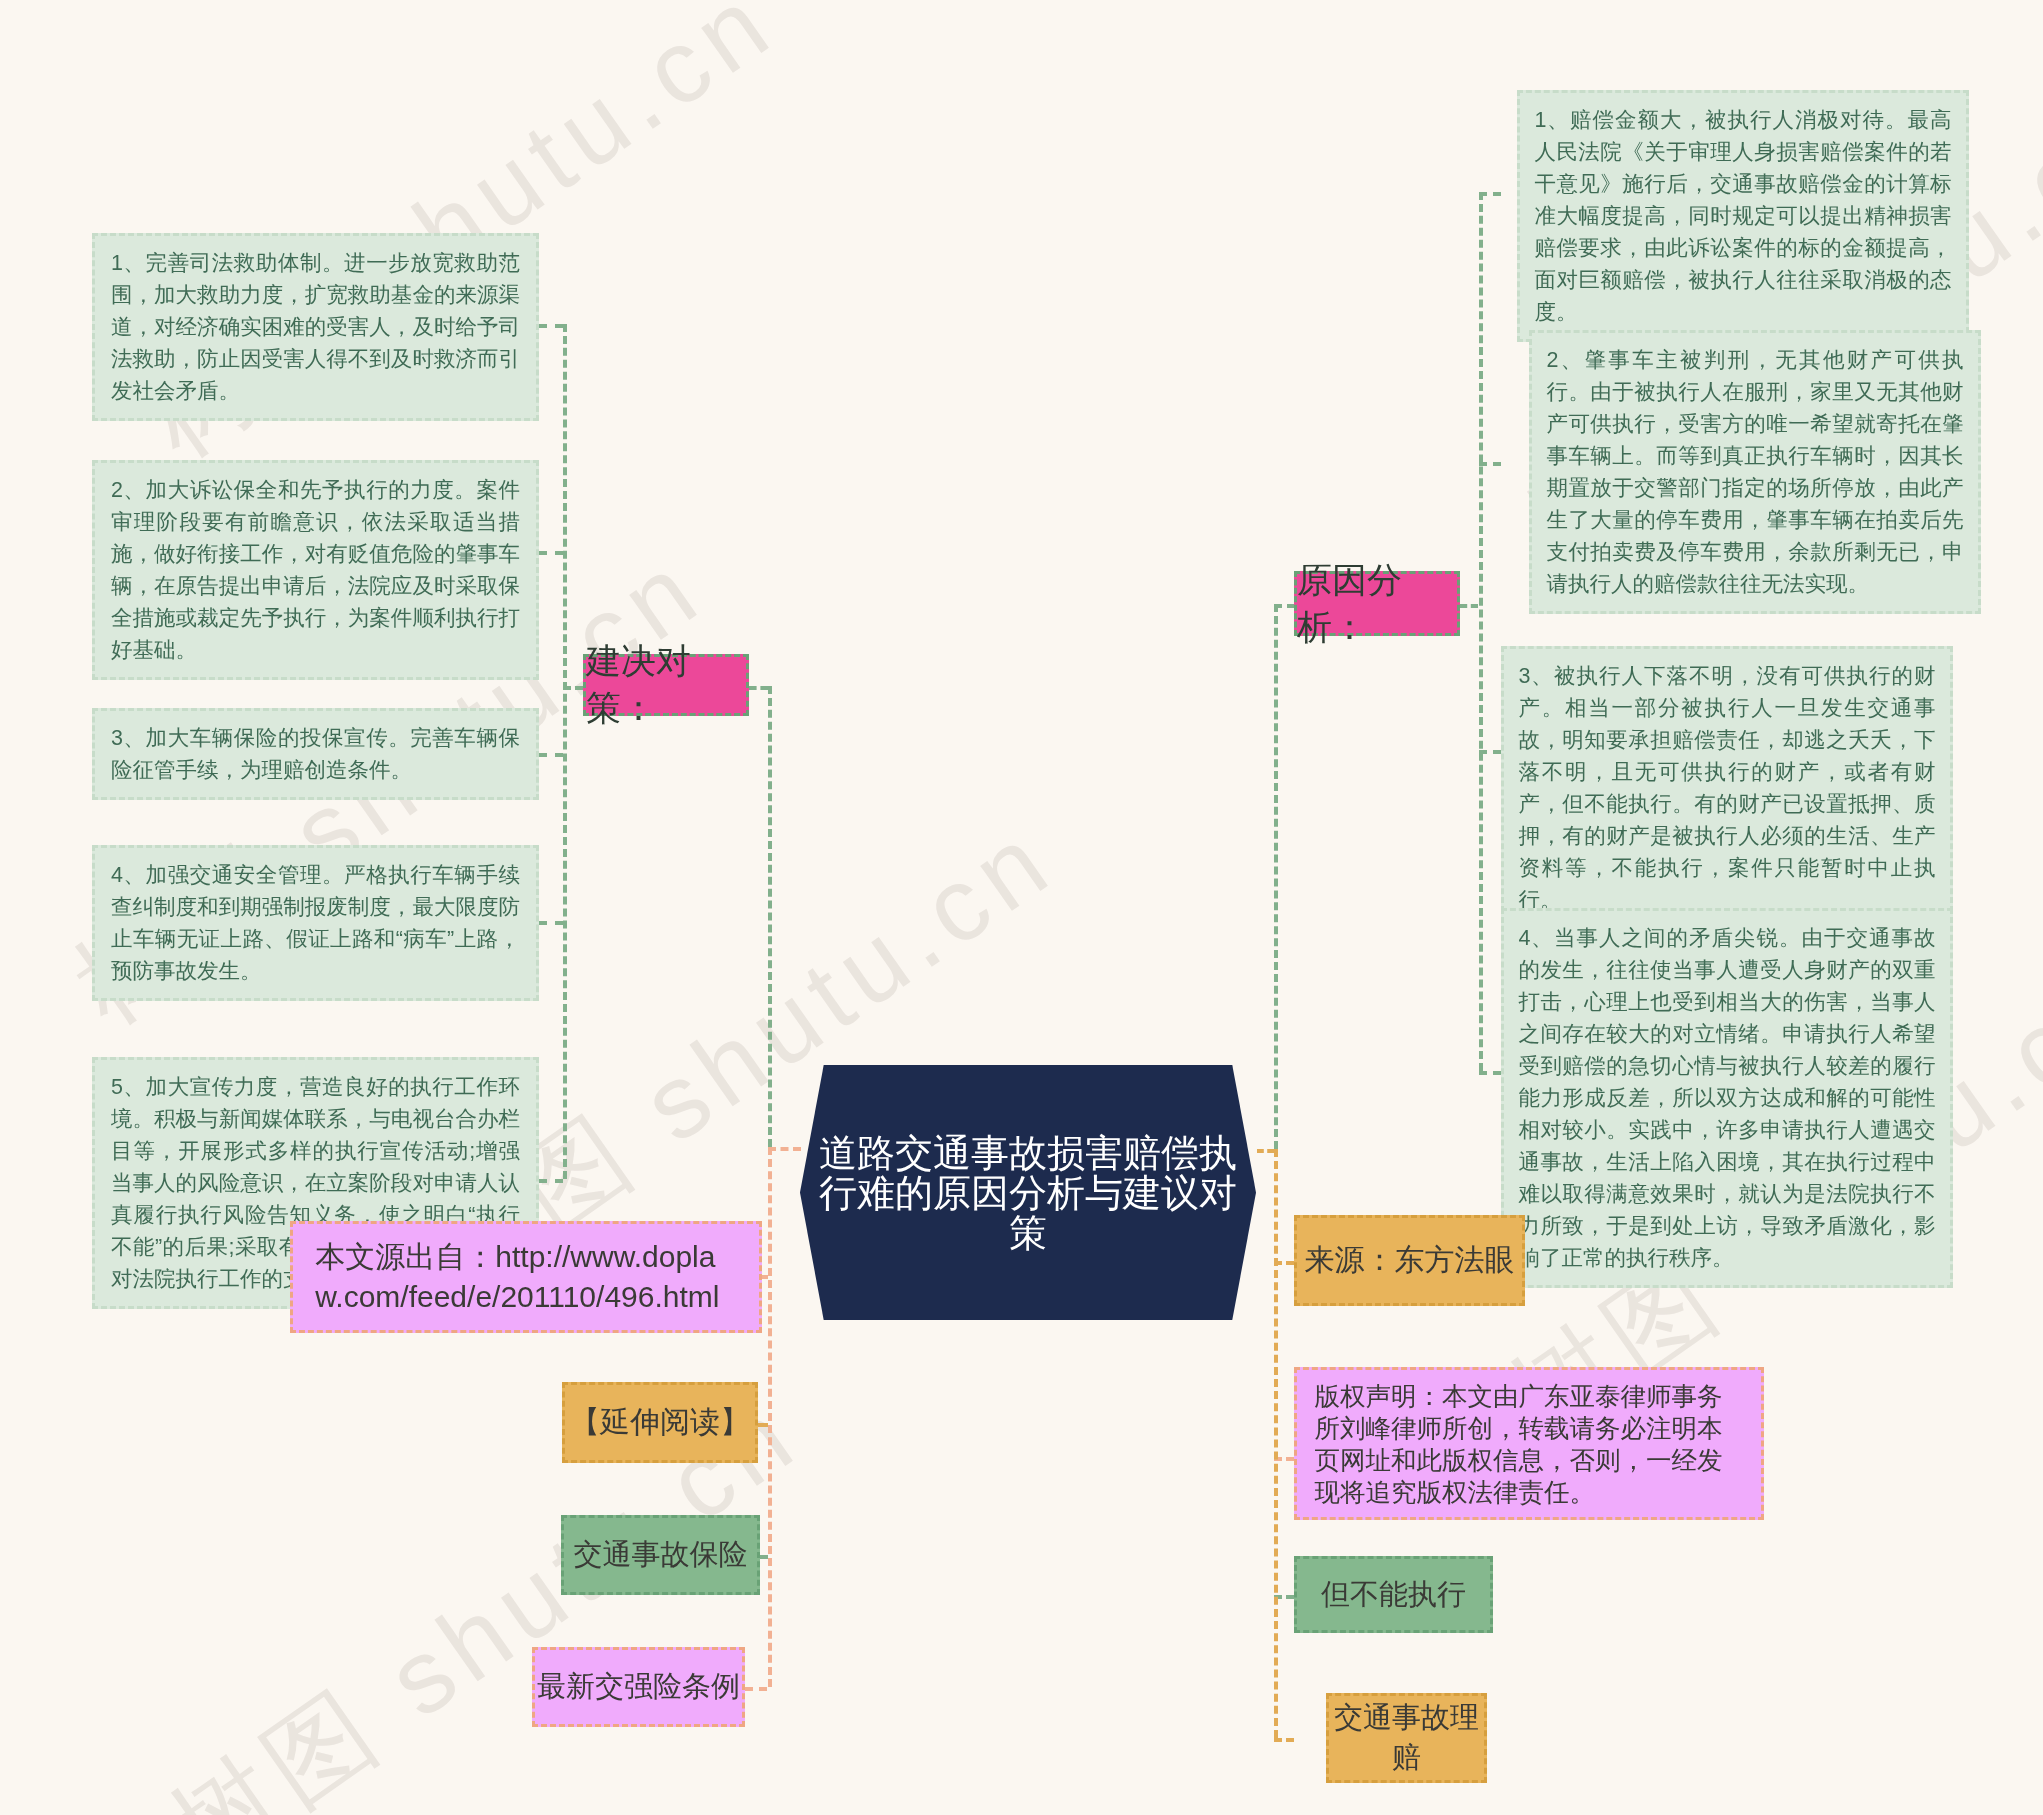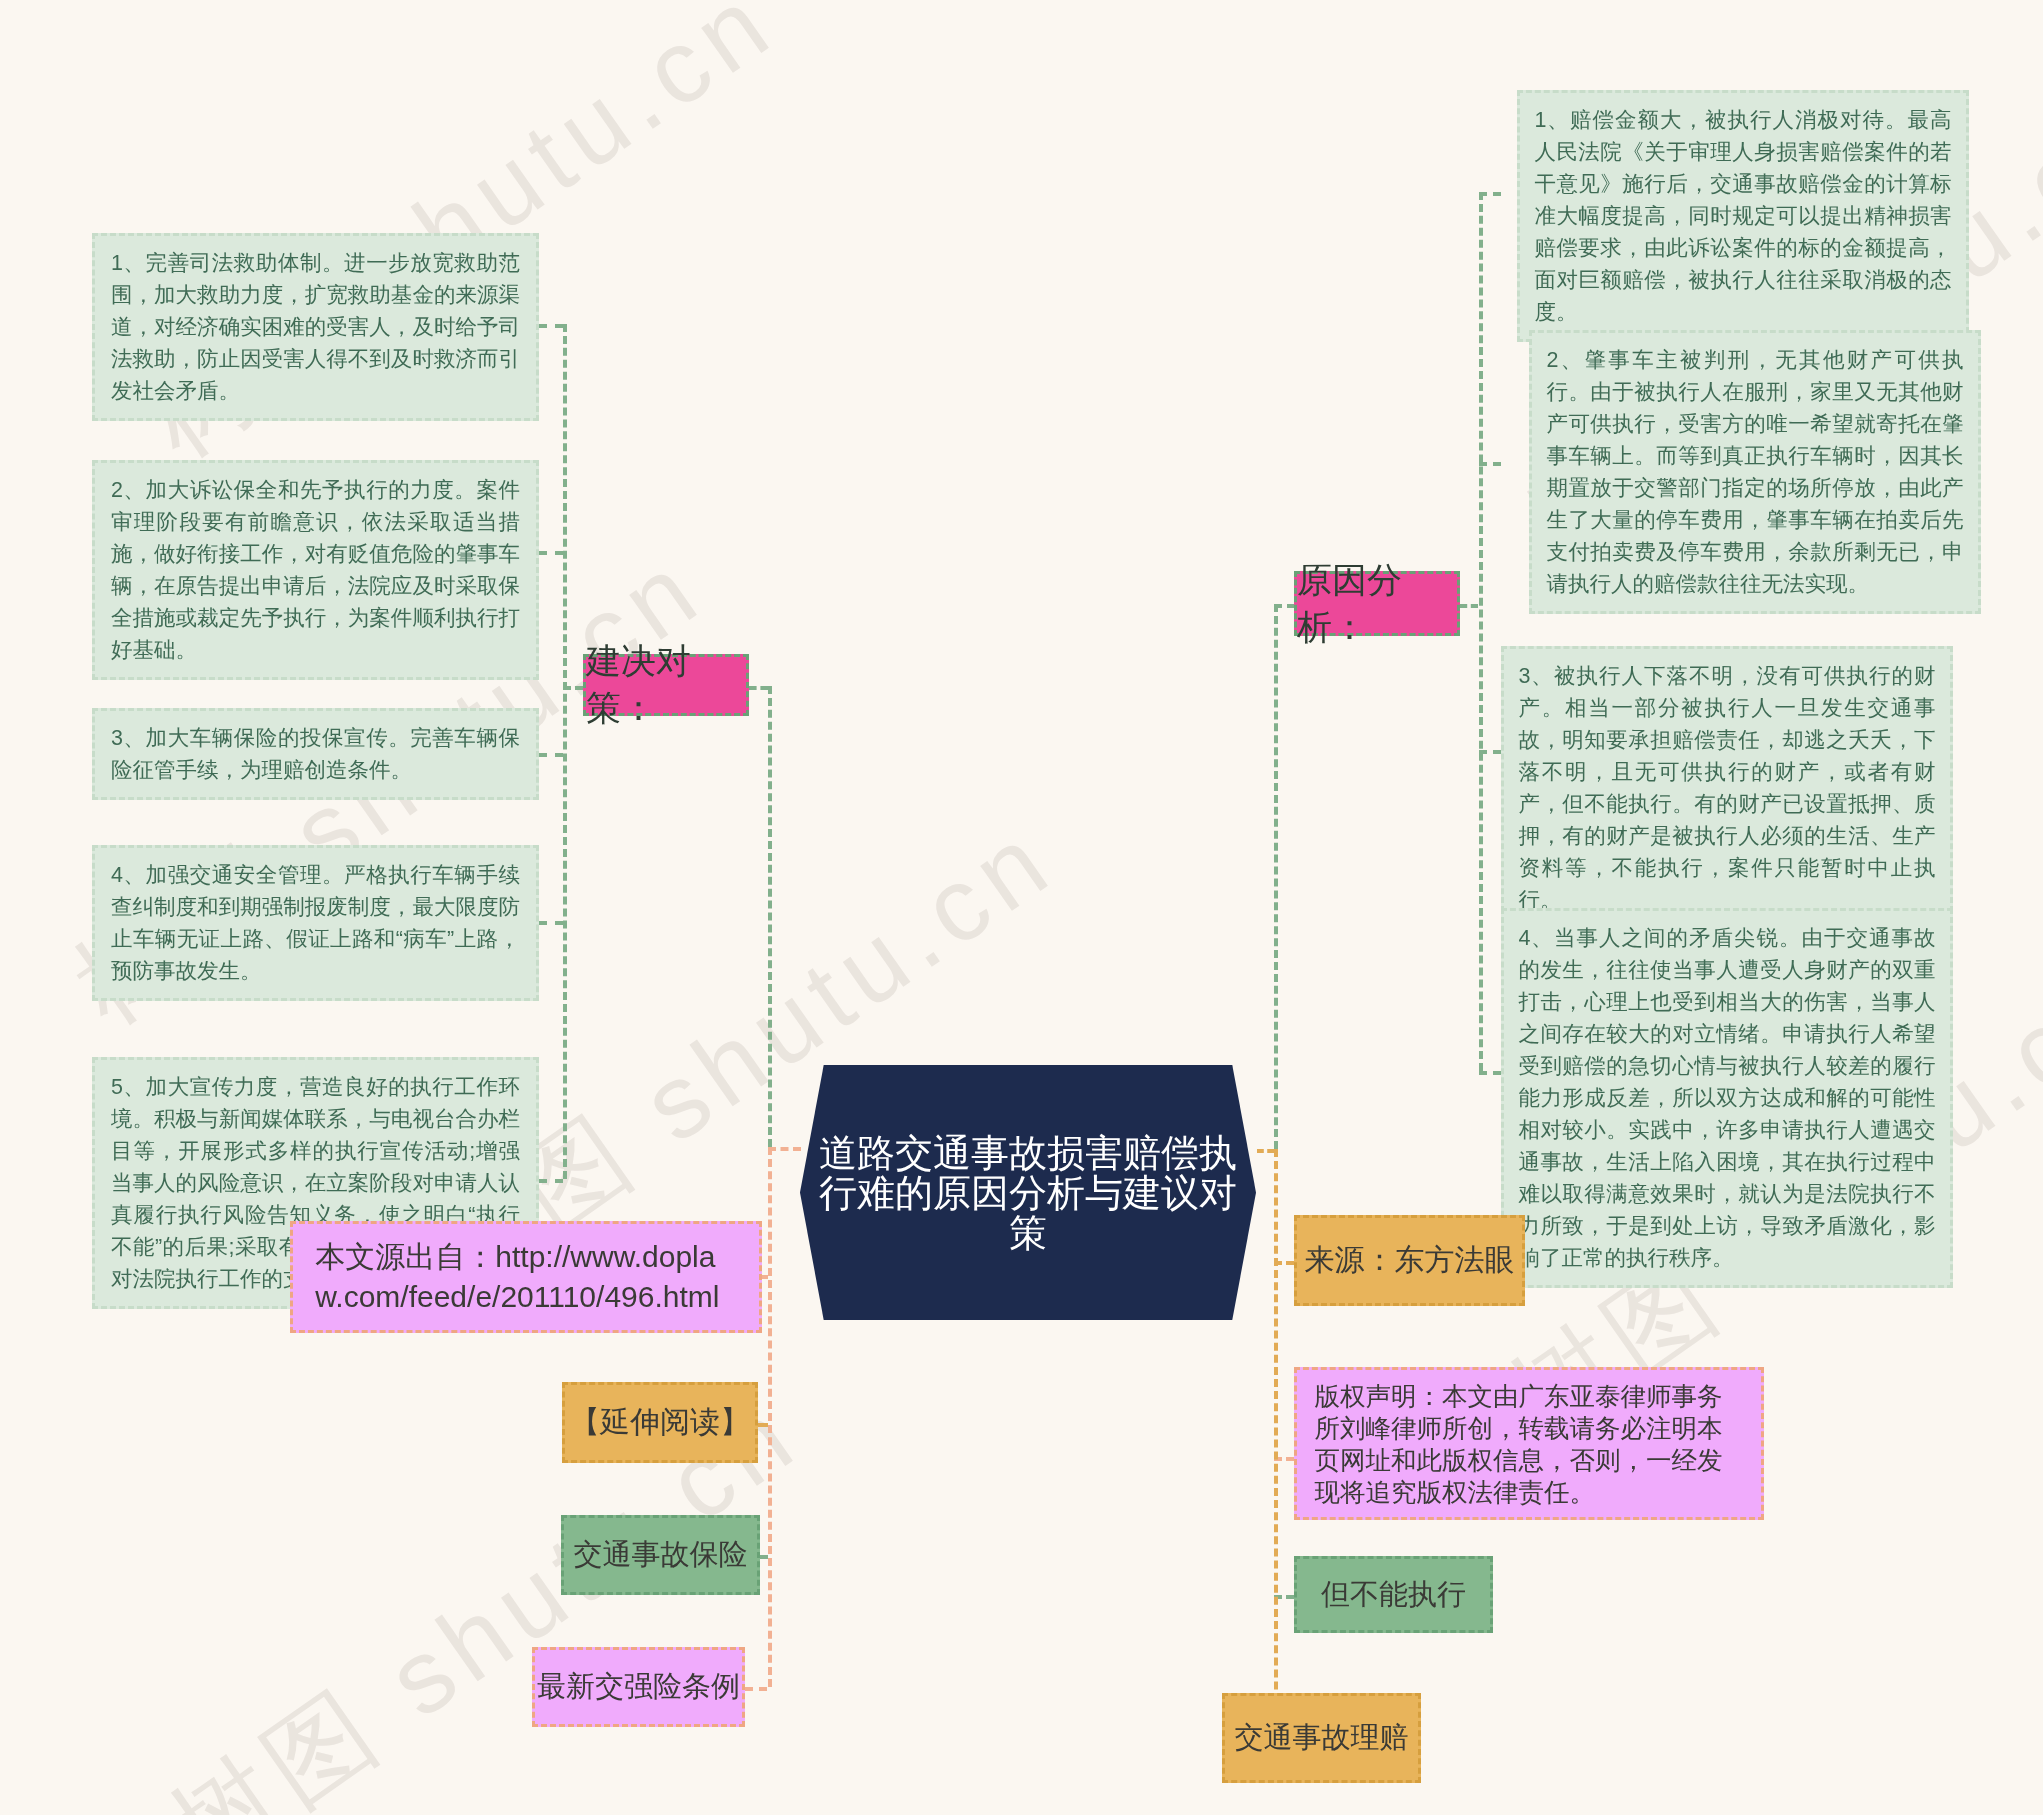--- a/index.html
+++ b/index.html
@@ -126,7 +126,7 @@
   <div class="node leaf yellow bigleaf" style="left:1294px;top:1215px;width:231px;height:91px;">来源：东方法眼</div>
   <div class="node leaf salmon para-leaf" style="left:1294px;top:1367px;width:470px;font-size:25.5px;line-height:32px;padding:9.6px 17.6px;">版权声明：本文由广东亚泰律师事务所刘峰律师所创，转载请务必注明本页网址和此版权信息，否则，一经发现将追究版权法律责任。</div>
   <div class="node leaf green" style="left:1294px;top:1556px;width:199px;height:77px;">但不能执行</div>
-  <div class="node leaf yellow" style="left:1222px;top:1693px;width:199px;height:90px;">交通事故理赔</div>
+  <div class="node leaf yellow" style="left:1326px;top:1693px;width:161px;height:90px;">交通事故理赔</div>
 
 </div>
 

